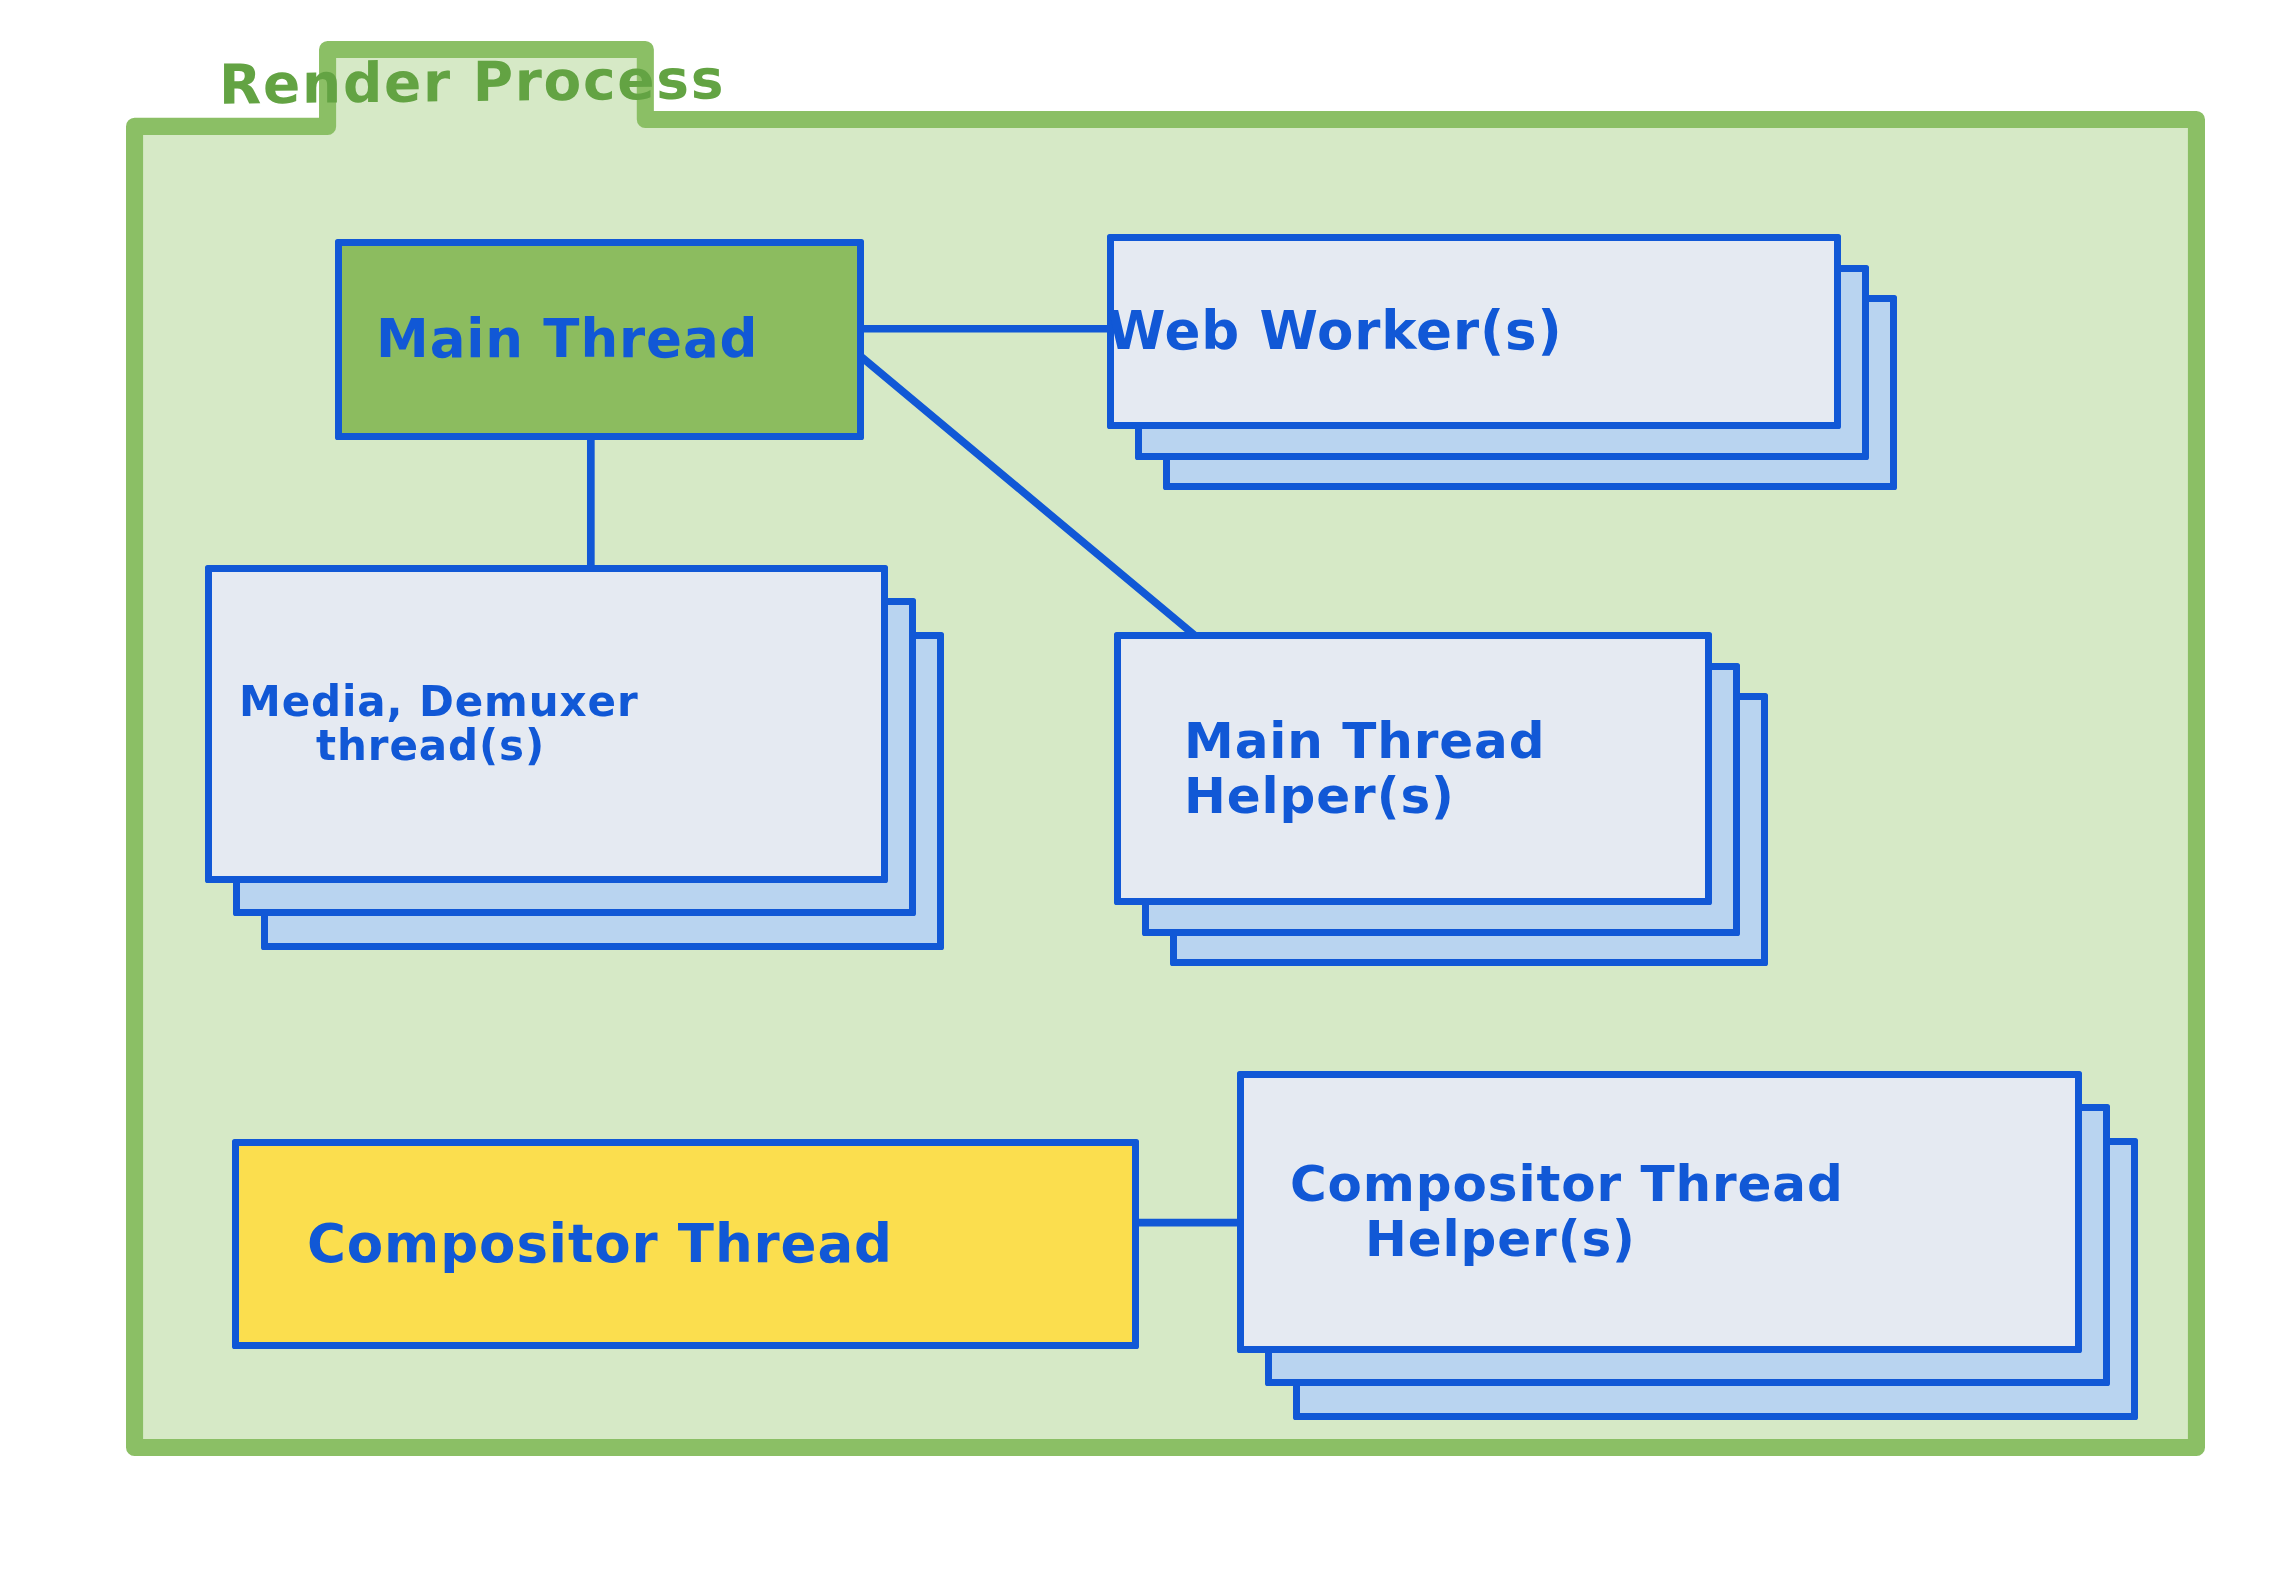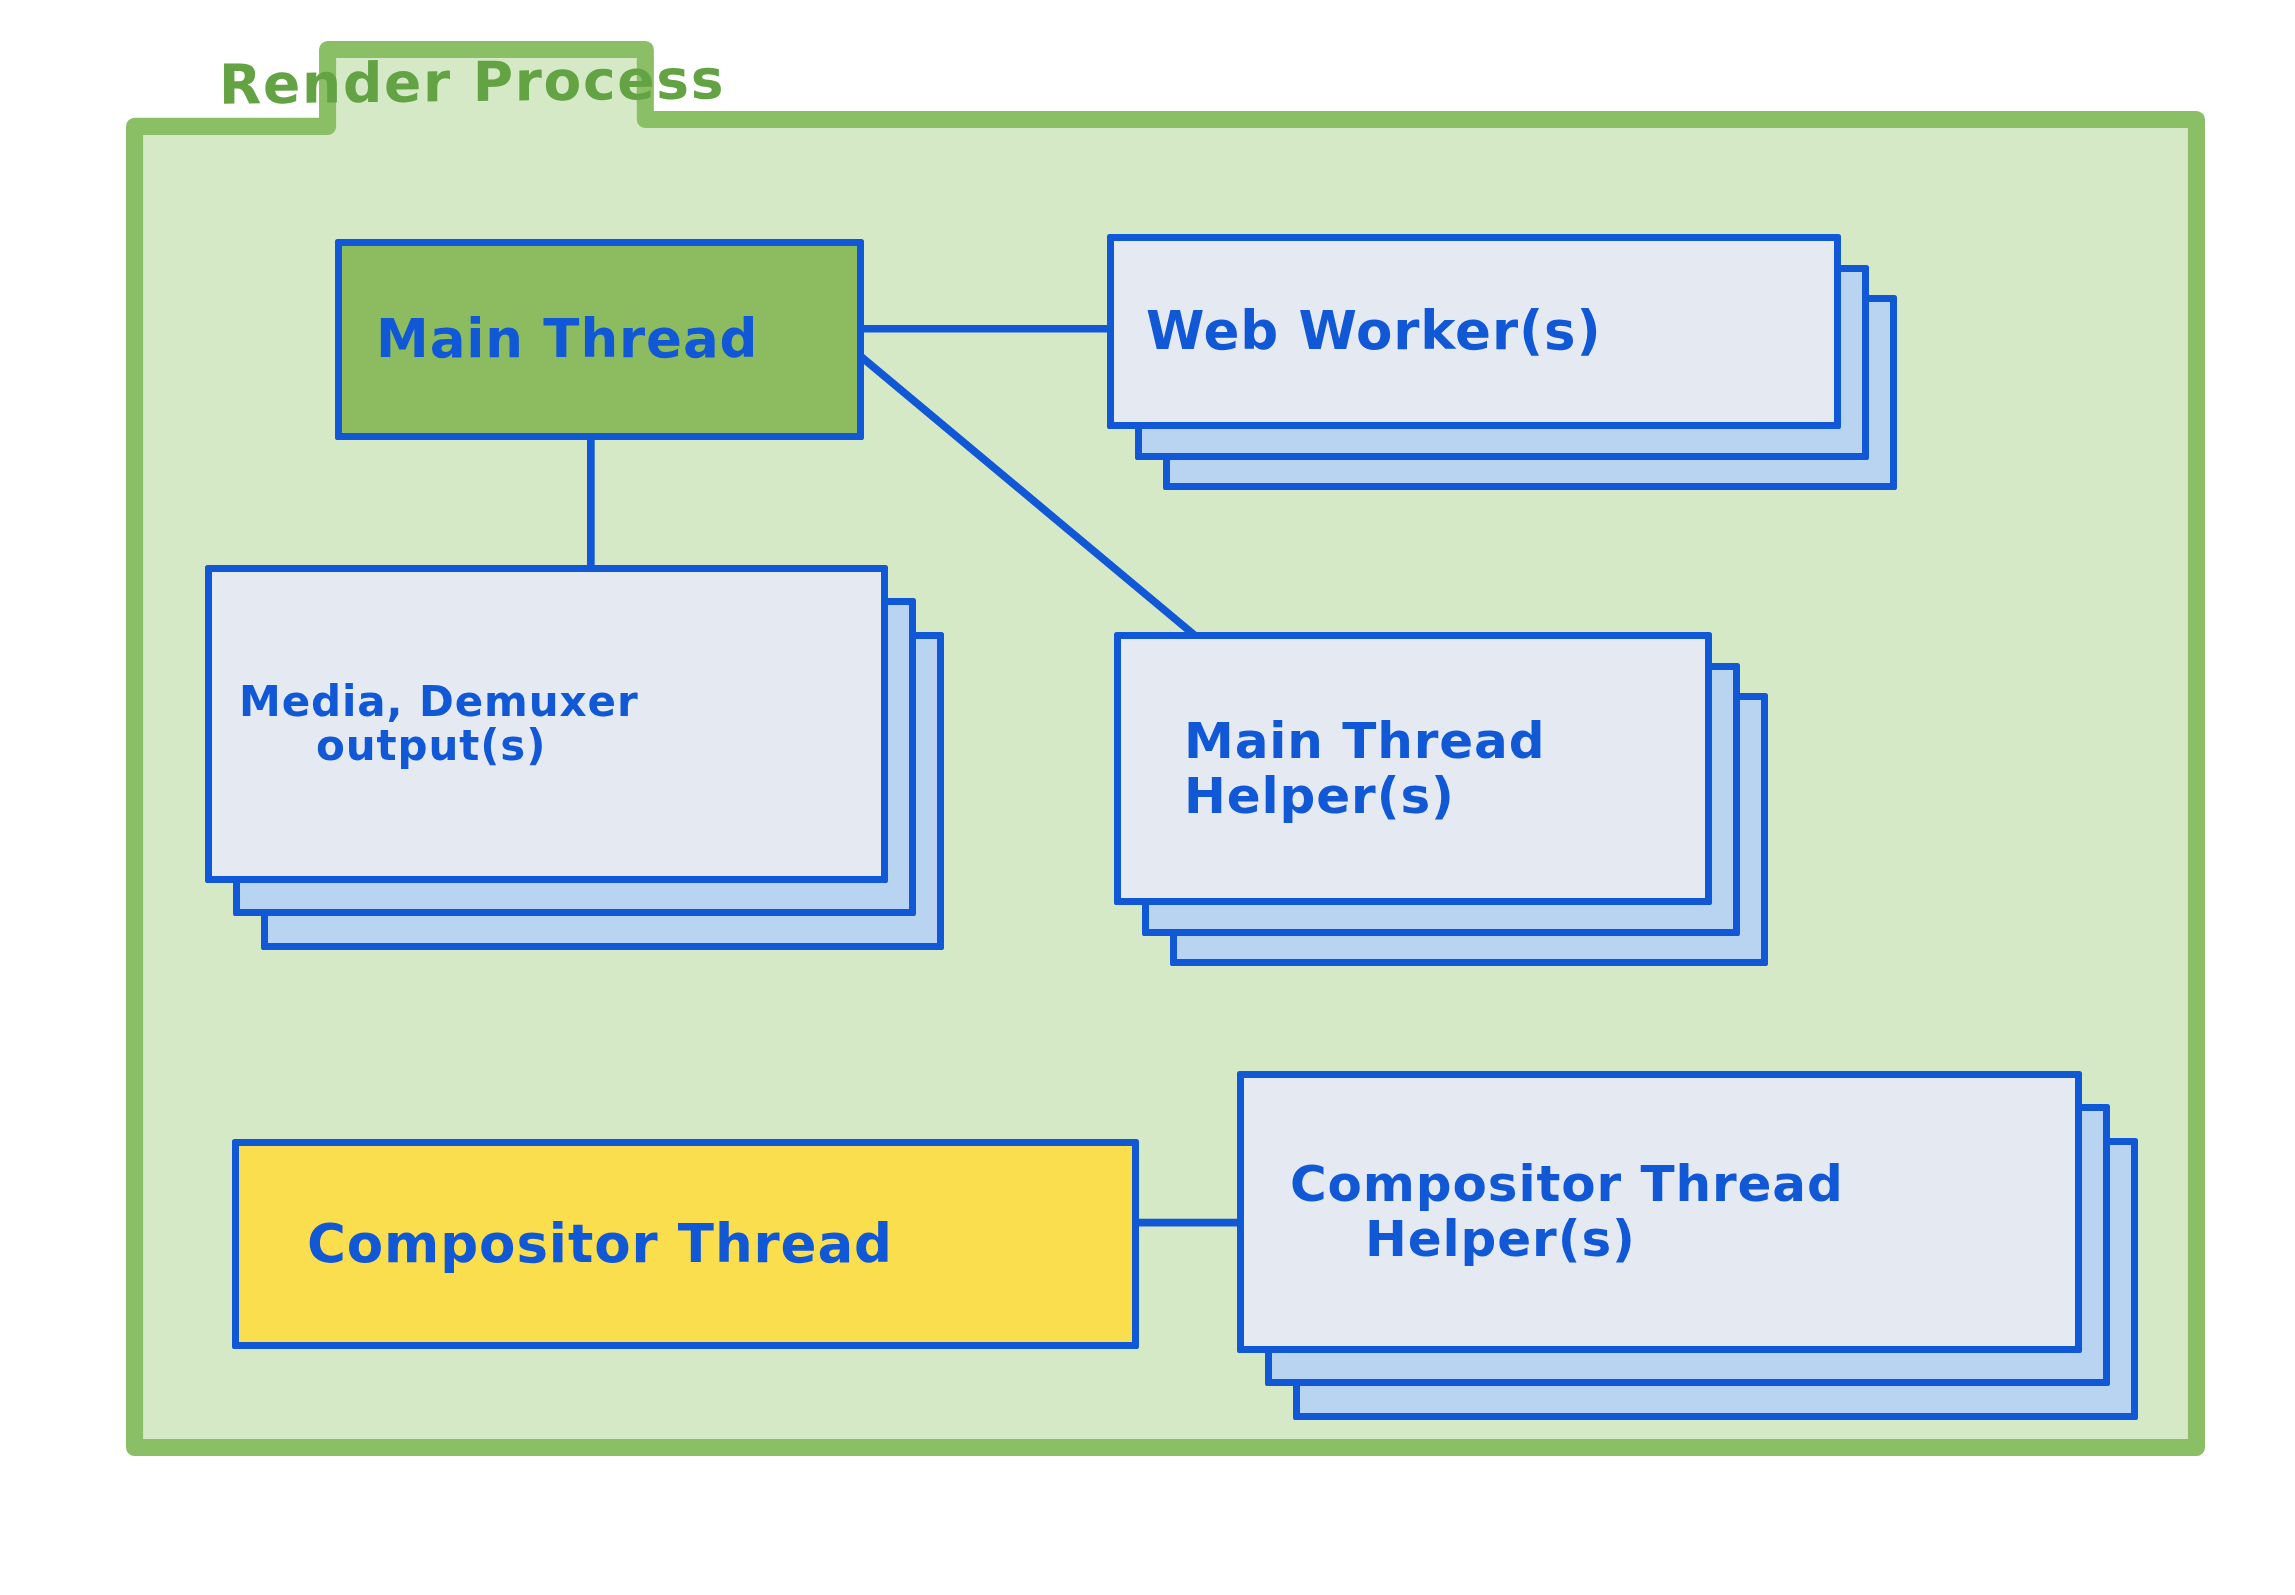--- a/index.html
+++ b/index.html
@@ -143,7 +143,7 @@
     <div class="card stack-3 stack-fill" style="left:56px; top:61px; width:734px; height:195px;"></div>
     <div class="card stack-2 stack-fill" style="left:28px; top:31px; width:734px; height:195px;"></div>
     <div class="card front front-fill" style="left:0; top:0; width:734px; height:195px;"></div>
-    <div class="label" style="left:0; top:0; width:734px; height:195px; align-items:flex-start; box-sizing:border-box; font-size:53px;margin-left:39px;">
+    <div class="label" style="left:0; top:0; width:734px; height:195px; align-items:flex-start; box-sizing:border-box; font-size:53px;">
       <span class="ln">Web Worker(s)</span>
     </div>
   </div>

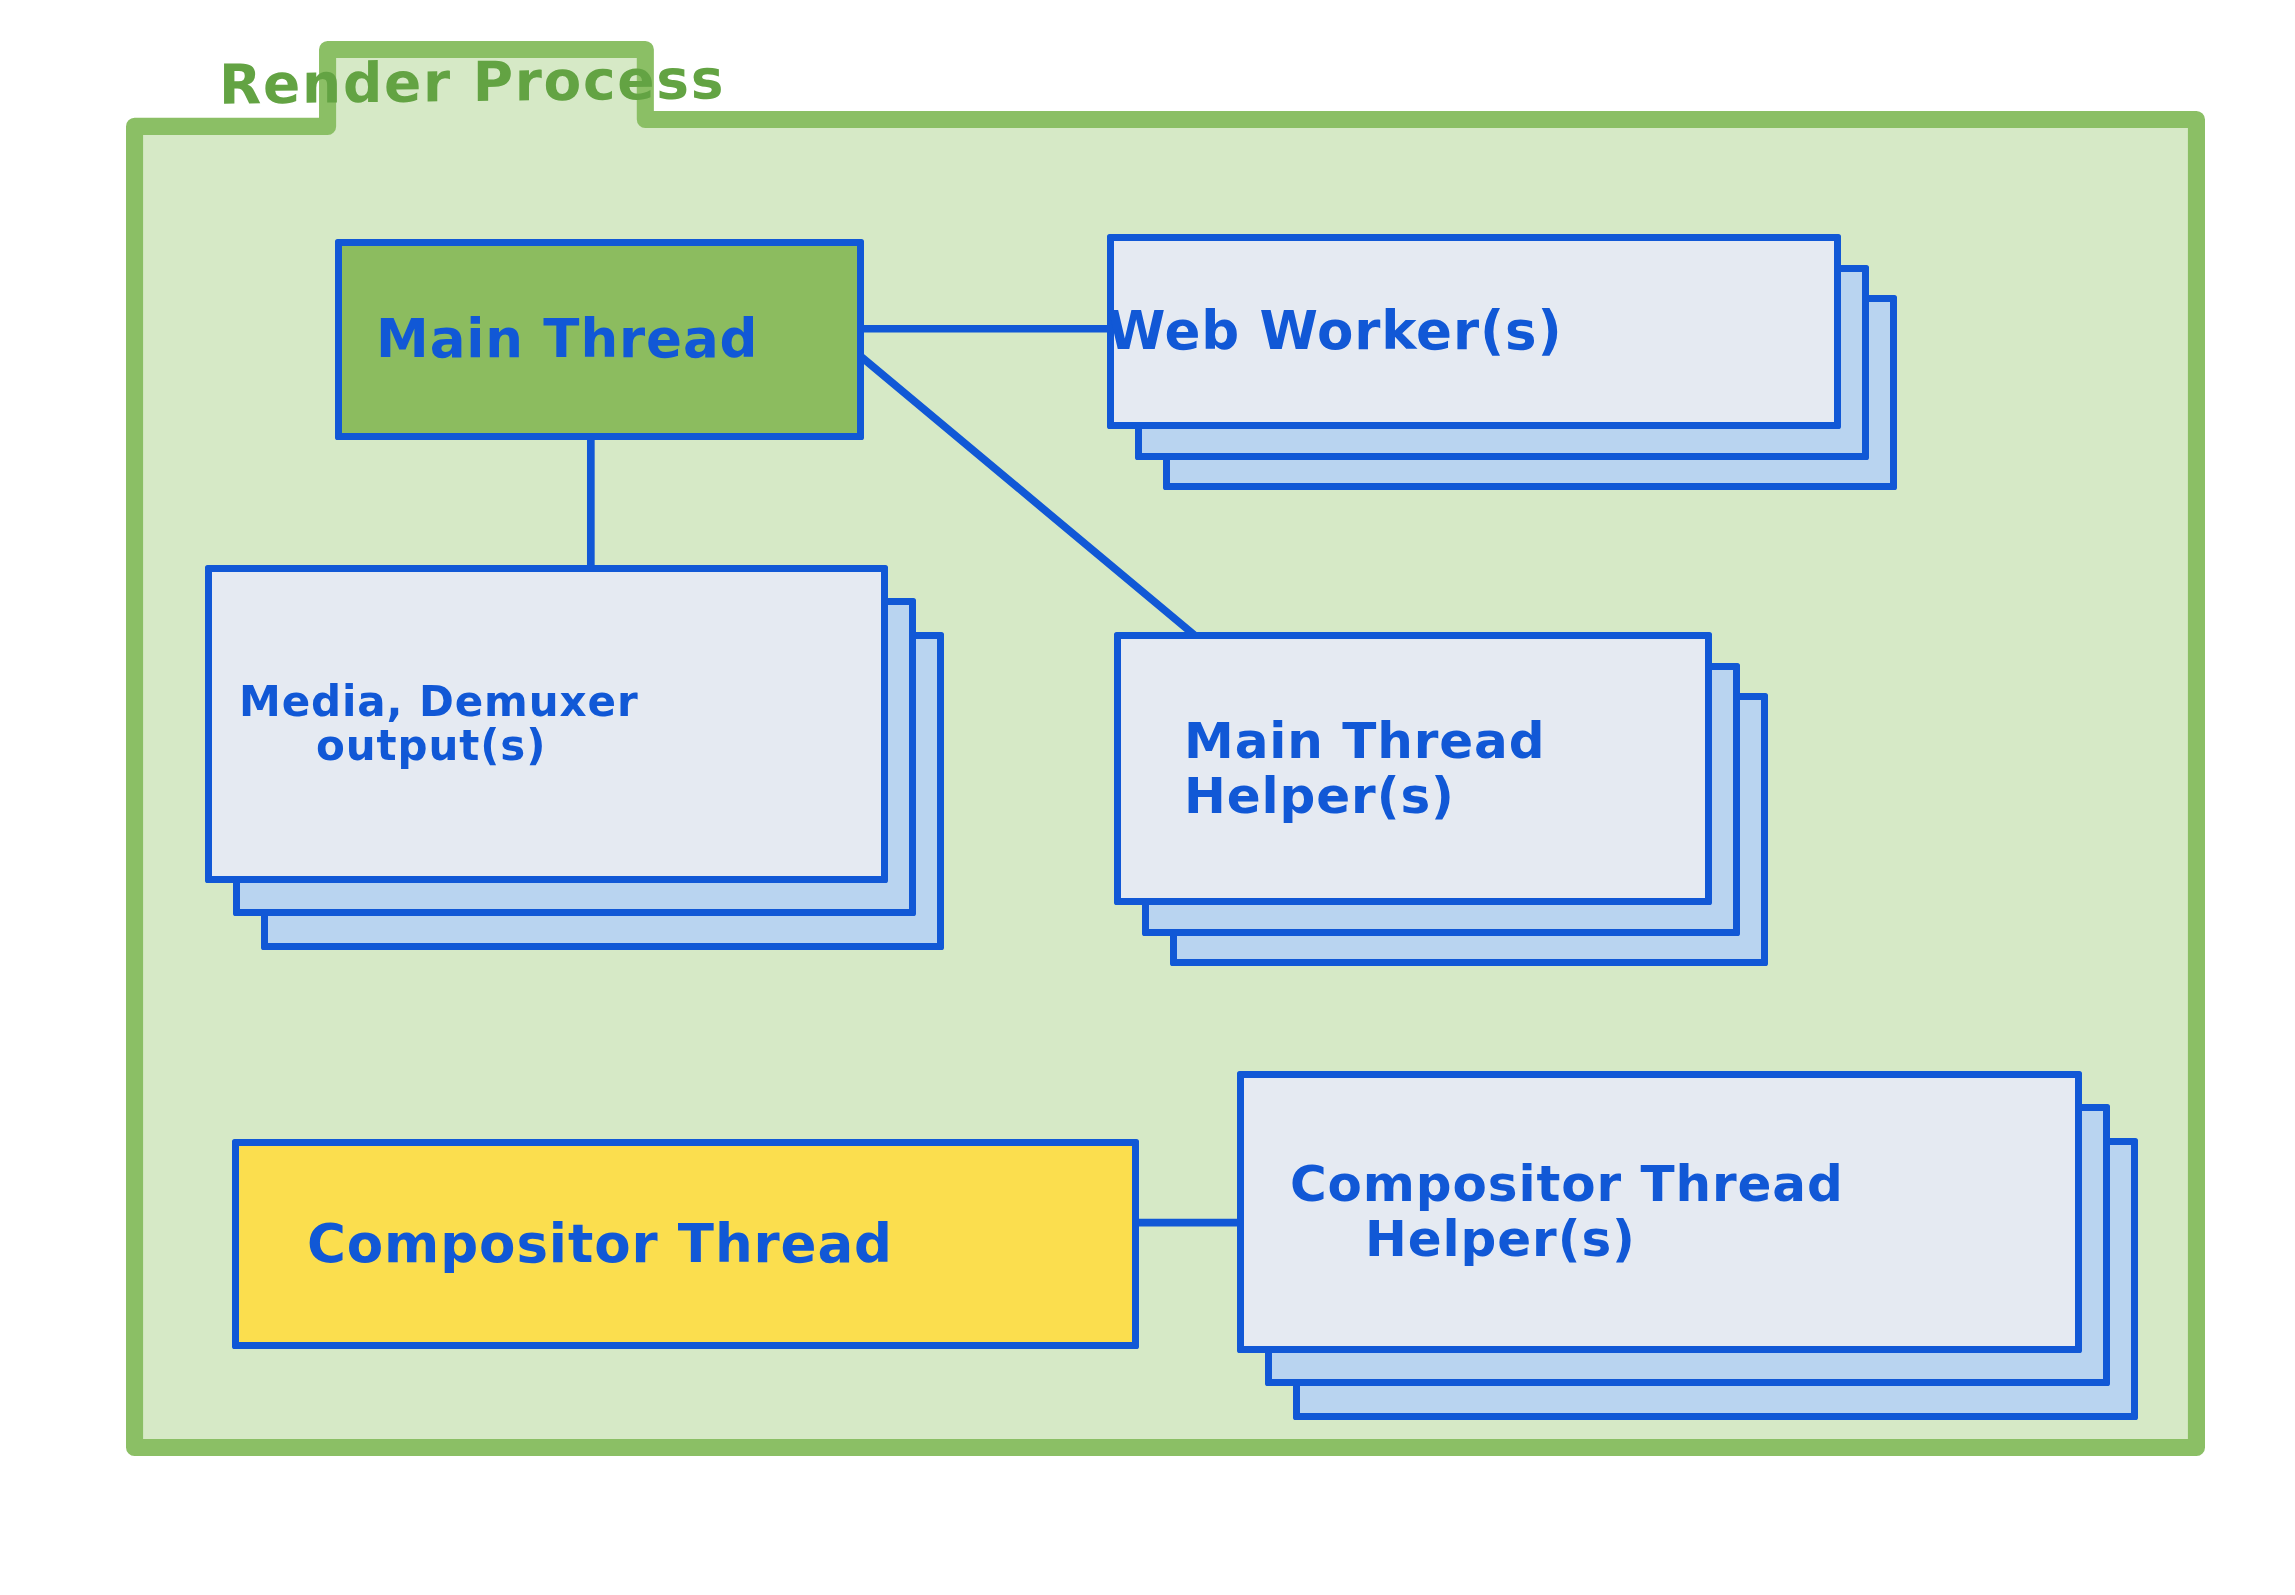--- a/index.html
+++ b/index.html
@@ -154,7 +154,7 @@
     <div class="card front front-fill" style="left:0; top:0; width:683px; height:318px;"></div>
     <div class="label" style="left:0; top:0; width:683px; height:318px; align-items:flex-start; padding-left:34px; box-sizing:border-box; font-size:42px; line-height:1.05;">
       <span class="ln">Media, Demuxer</span>
-      <span class="ln" style="padding-left:77px;">output(s)</span>
+      <span class="ln" style="padding-left:77px;">thread(s)</span>
     </div>
   </div>
 

